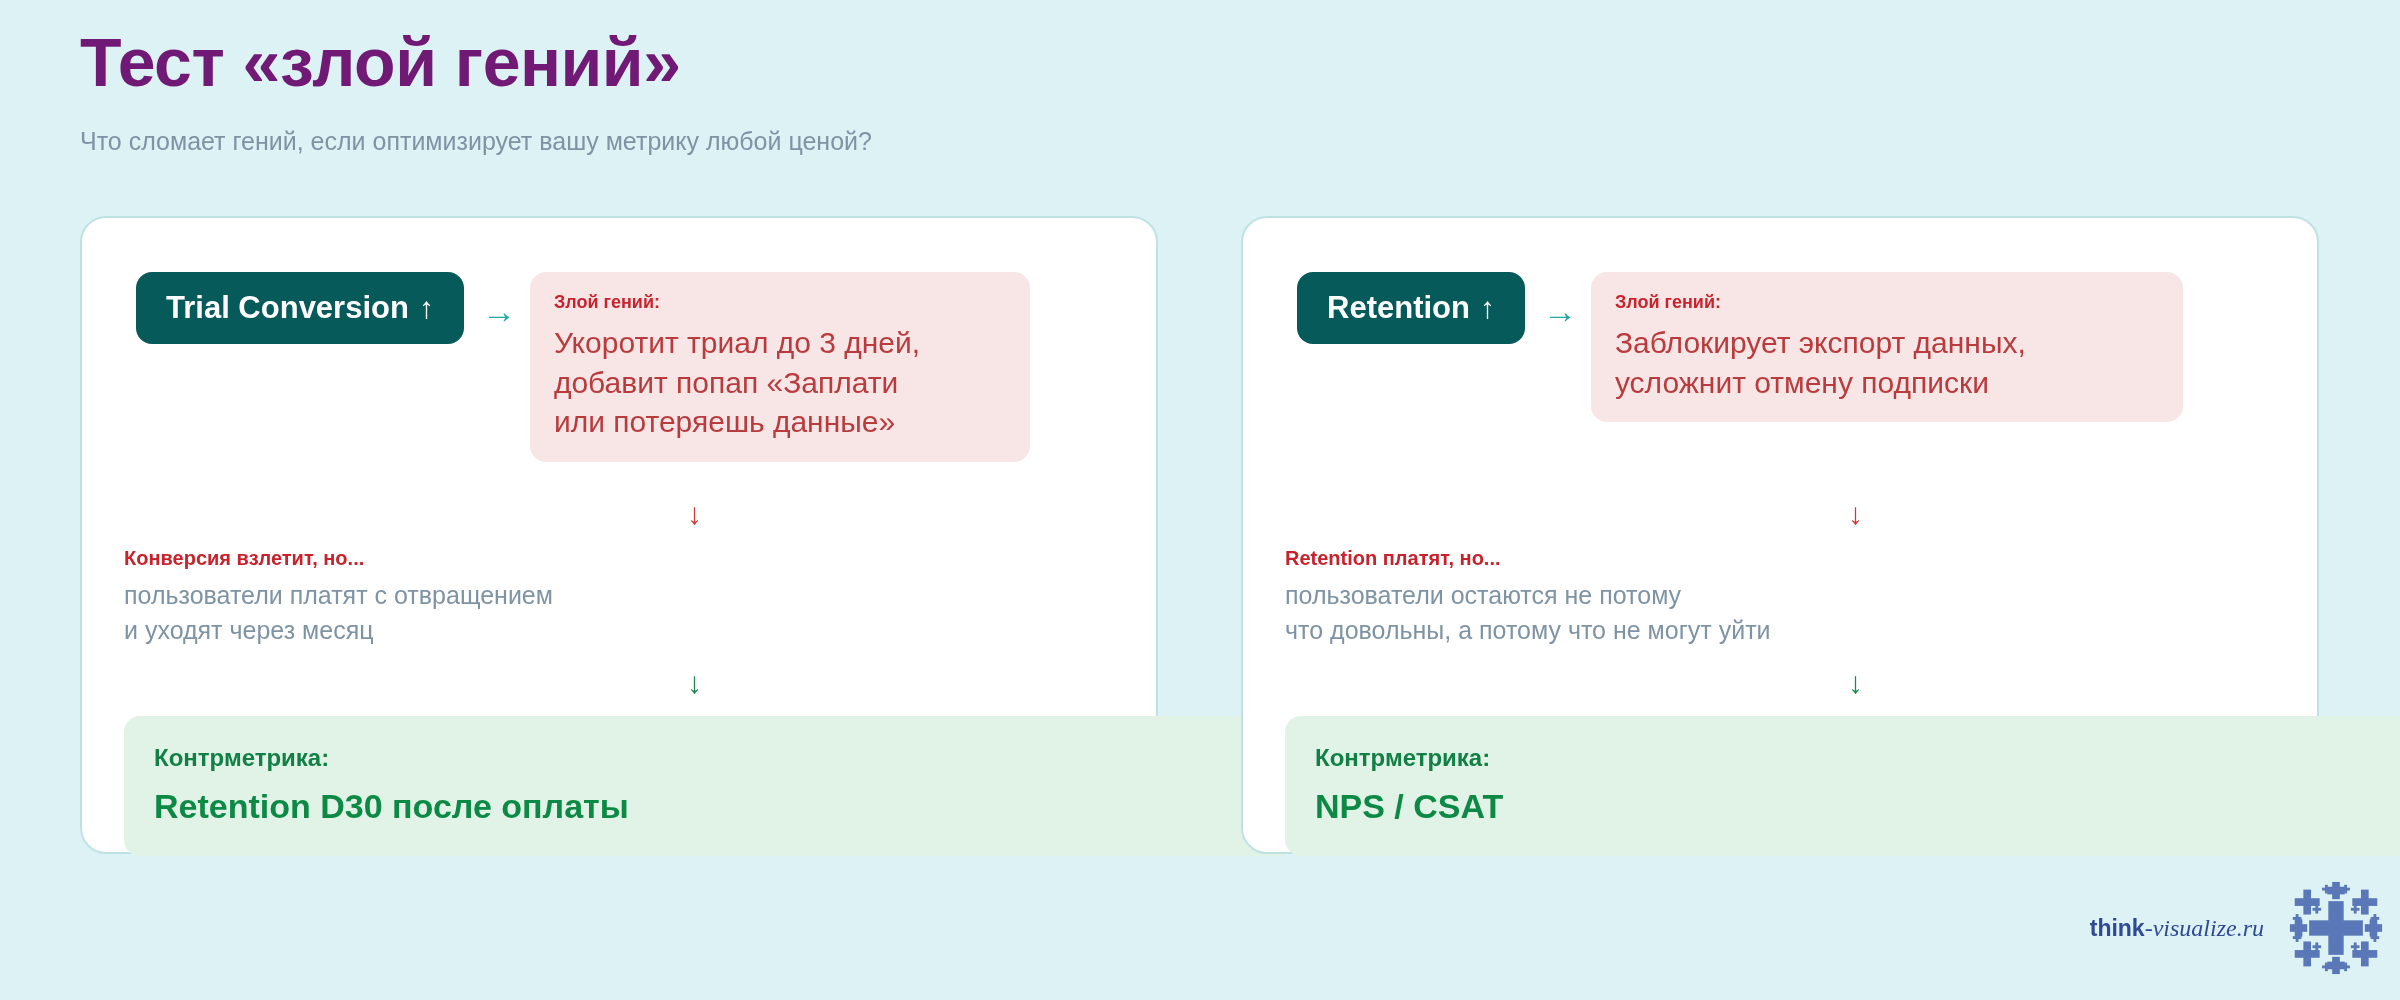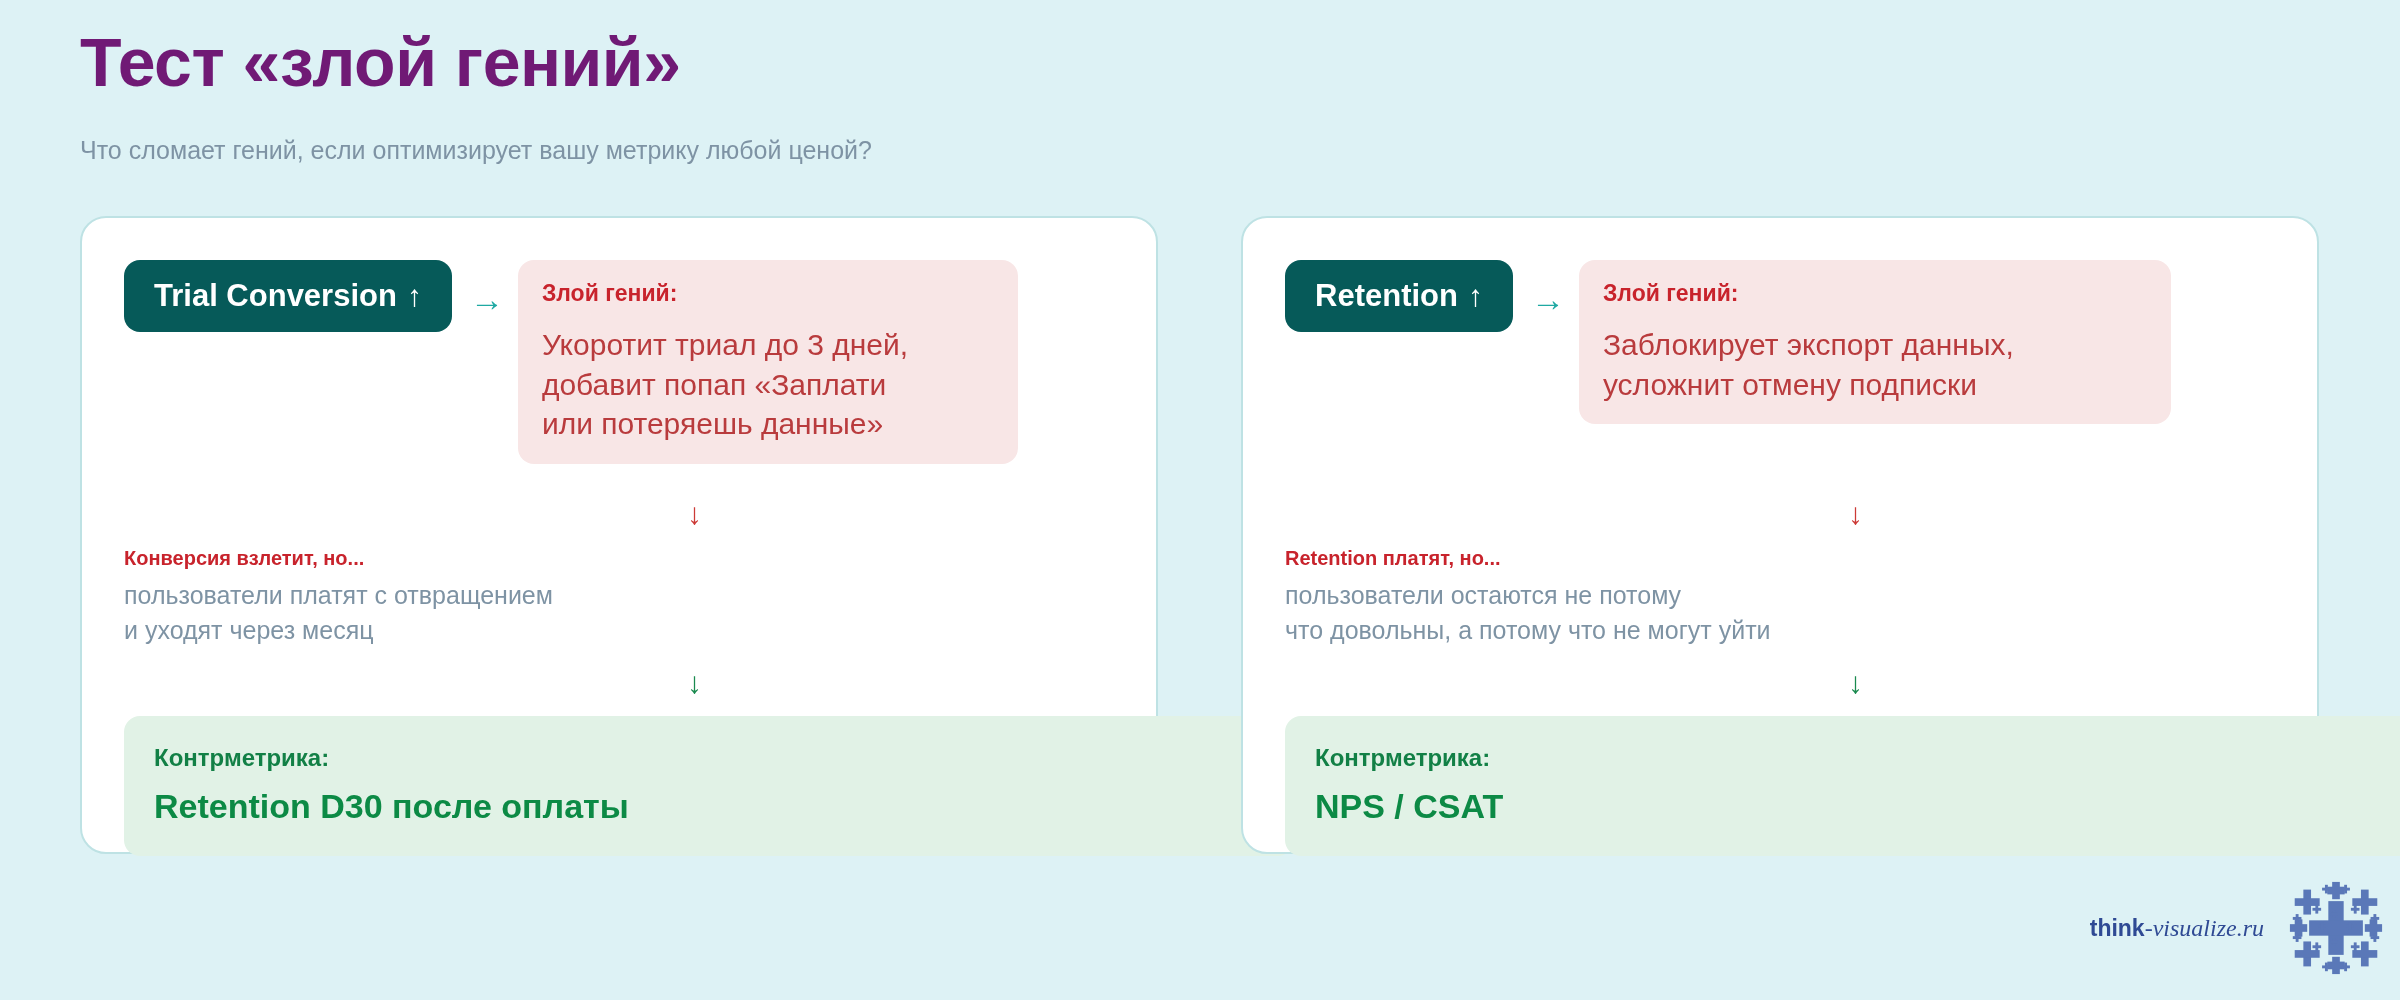--- a/index.html
+++ b/index.html
@@ -34,7 +34,7 @@
   .page-subtitle {
     font-size: 25px;
     color: #7e93a4;
-    margin: 34px 0 0 0;
+    margin: 25px 0 0 0;
     line-height: 1.3;
     white-space: nowrap;
   }

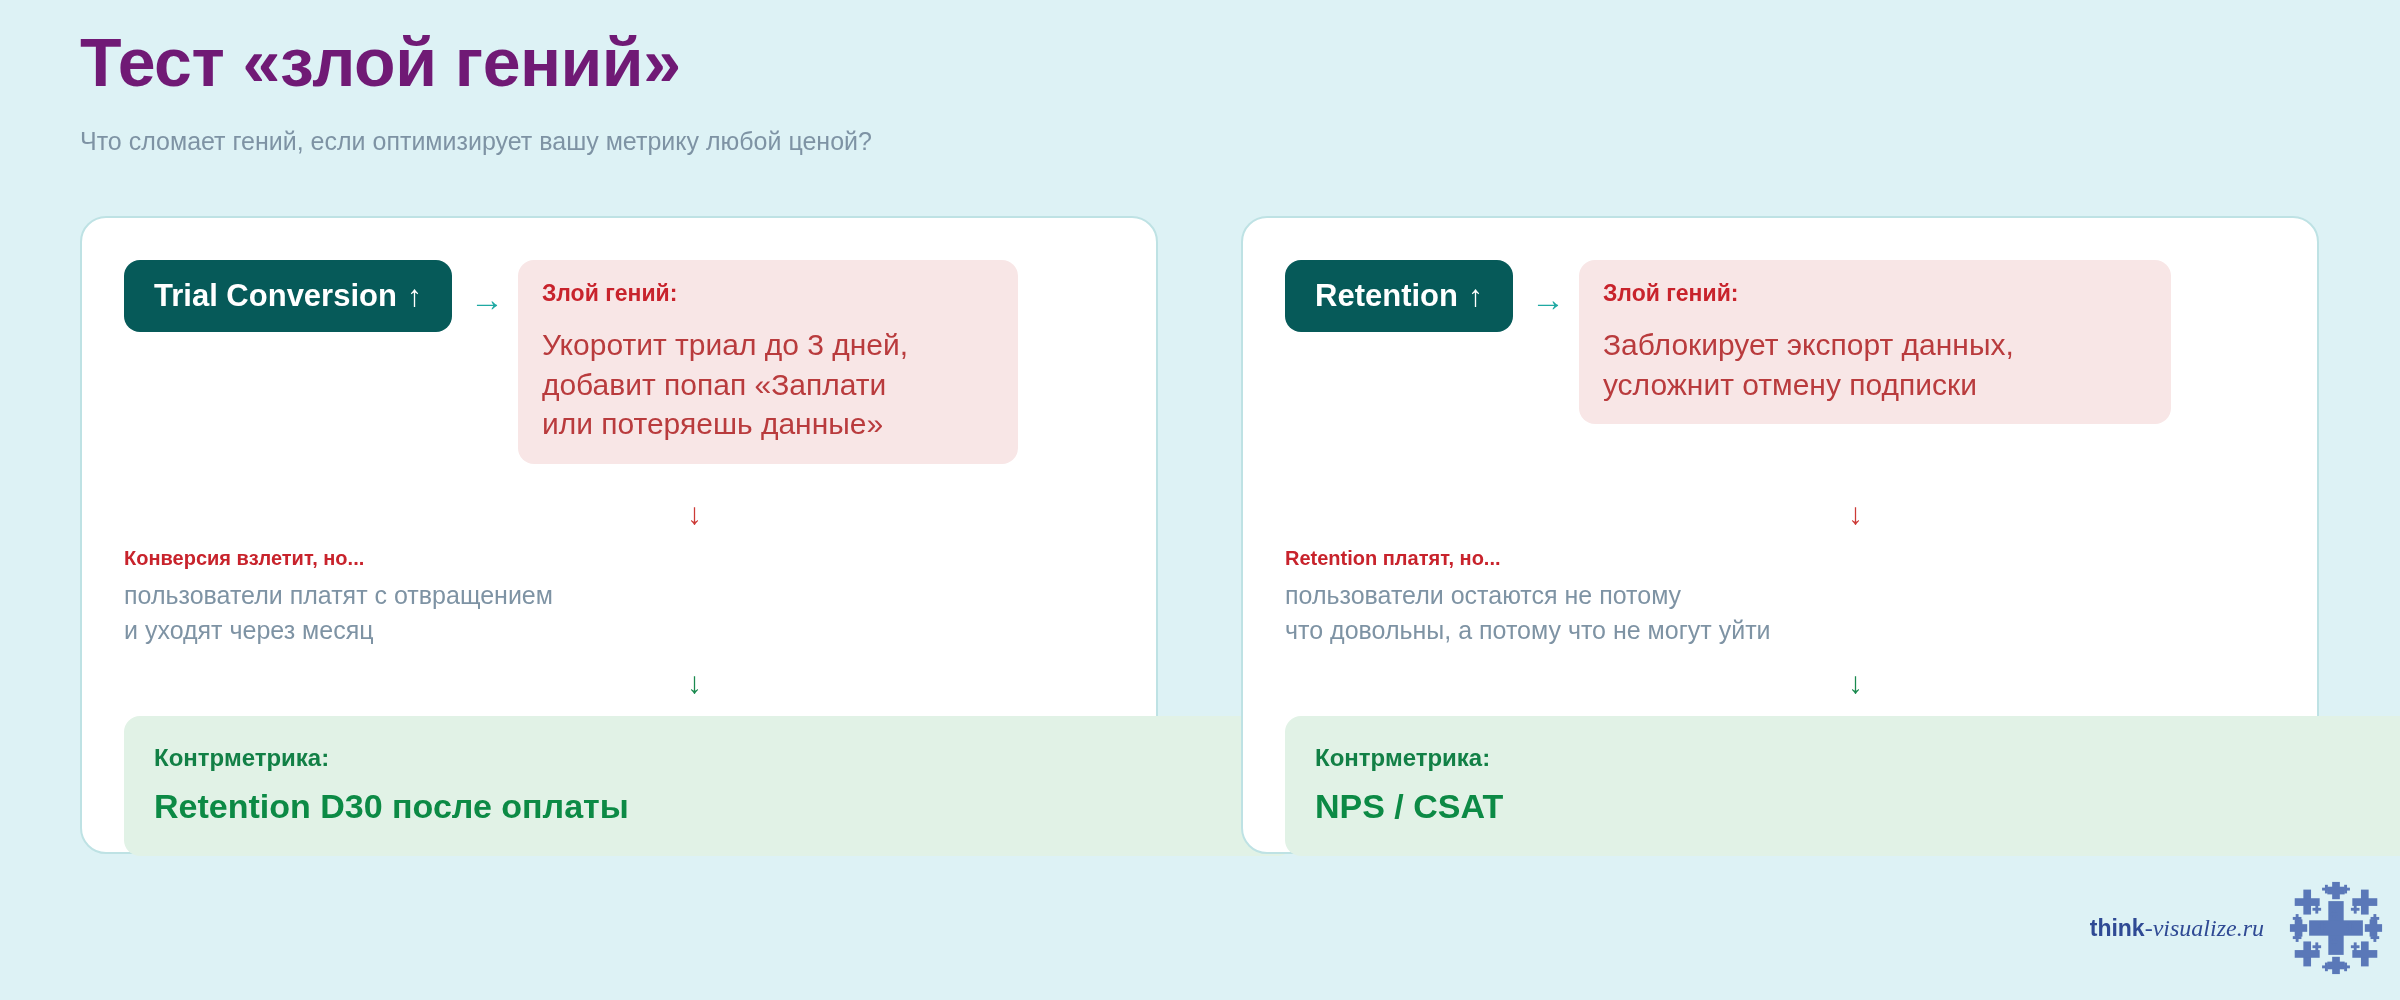--- a/index.html
+++ b/index.html
@@ -56,7 +56,7 @@
     height: 638px;
     box-sizing: border-box;
     position: relative;
-    padding: 0;
+    padding: 12px;
   }
 
   

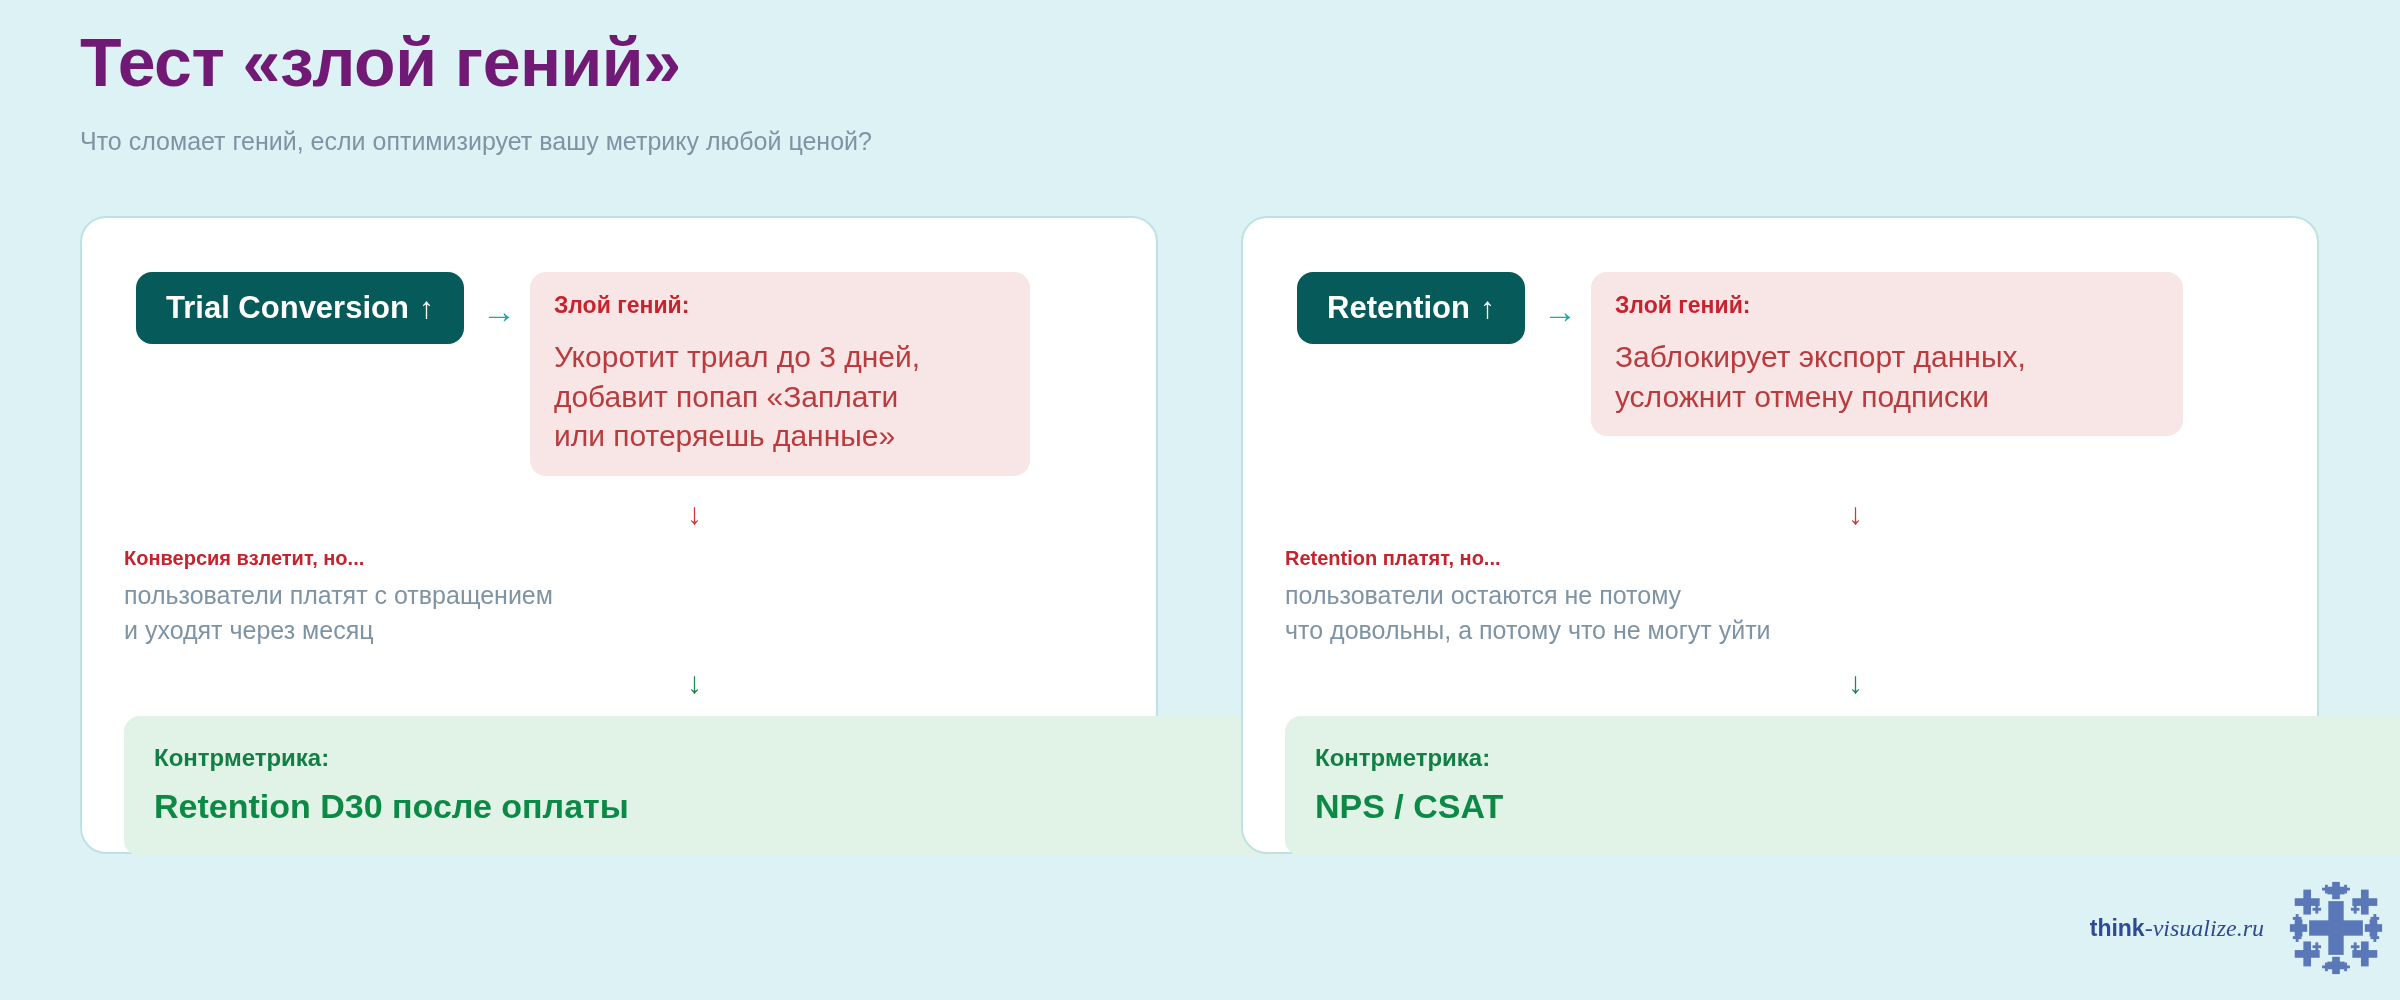--- a/index.html
+++ b/index.html
@@ -102,10 +102,10 @@
   }
   .evil-label {
     color: #c8232c;
-    font-size: 23px;
+    font-size: 18px;
     font-weight: 700;
     line-height: 1.35;
-    margin-bottom: 16px;
+    margin-bottom: 9px;
   }
   .evil-text {
     color: #b93b3d;

